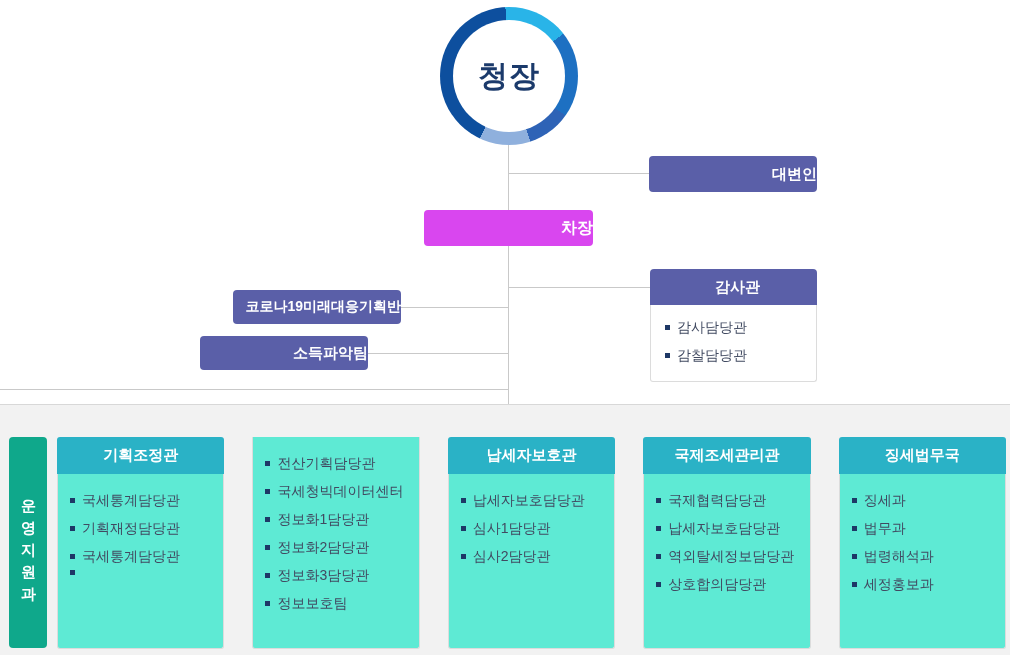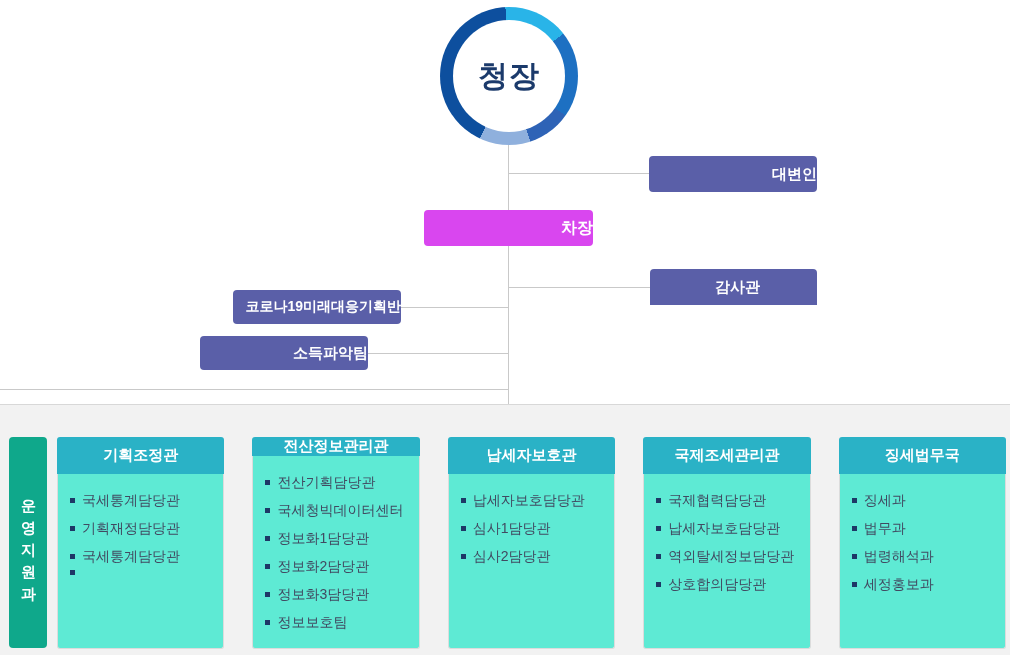--- a/index.html
+++ b/index.html
@@ -103,6 +103,18 @@
     <div class="audit-header">
       <span>감사관</span>
     </div>
+    <div class="audit-body">
+      <ul class="dept-list">
+          <li>
+          <span class="bullet"></span>
+          <span>감사담당관</span>
+        </li>
+          <li>
+          <span class="bullet"></span>
+          <span>감찰담당관</span>
+        </li>
+        </ul>
+    </div>
   </div>
 
   <div class="bottom-section">

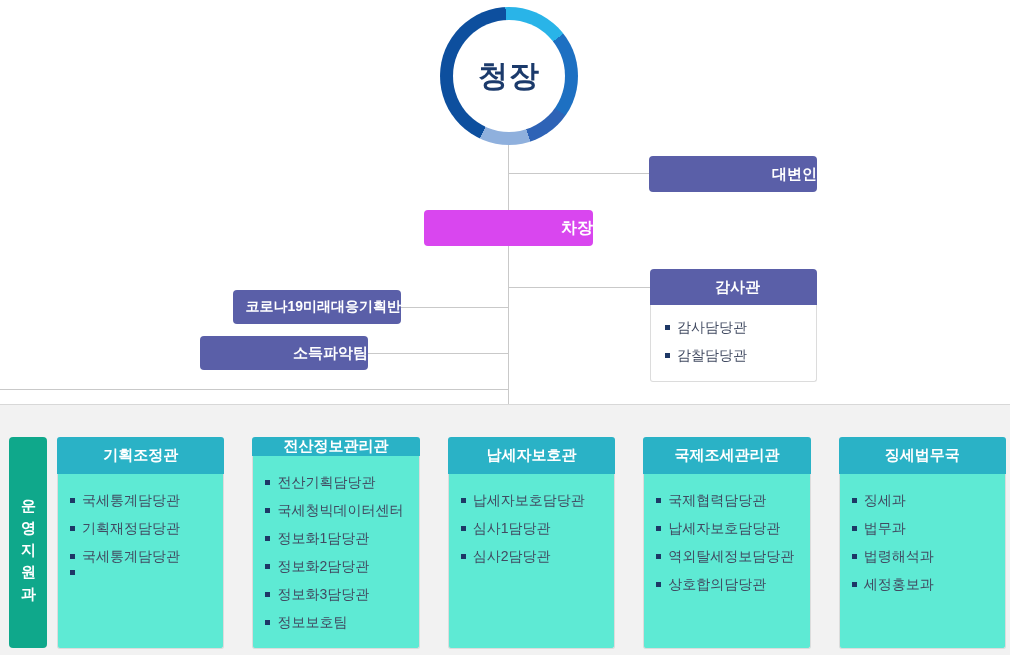--- a/index.html
+++ b/index.html
@@ -149,9 +149,6 @@
         </div>
       </div>
         <div class="dept-col">
-        <div class="dept-header">
-          <span>전산정보관리관</span>
-        </div>
         <div class="dept-body">
           <ul class="dept-list">
               <li>

